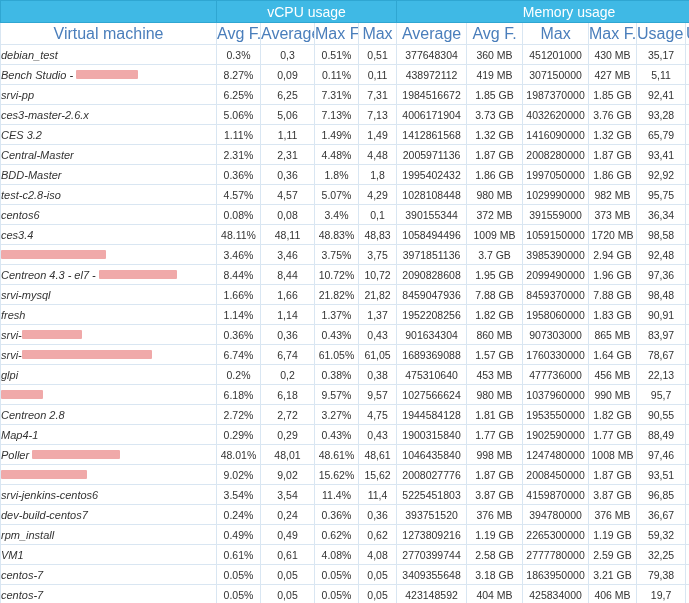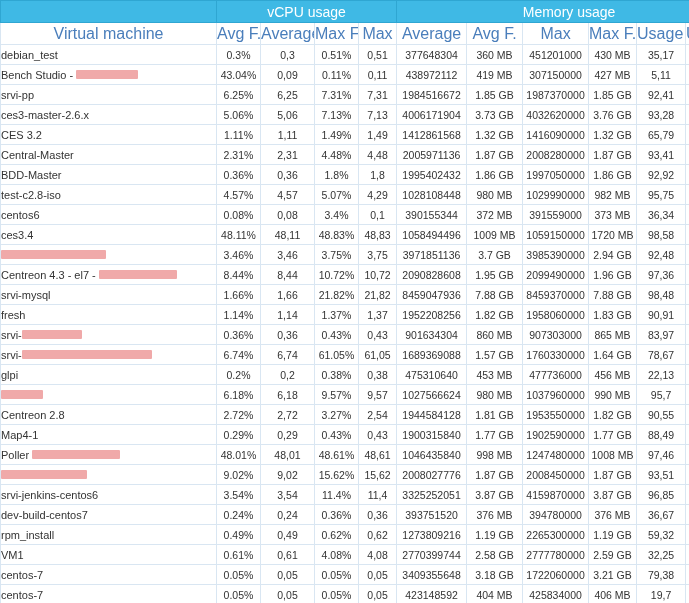--- a/index.html
+++ b/index.html
@@ -62,6 +62,7 @@
     padding-left: 5px;
     color: #333333;
     font-size: 11px;
+    font-style: italic;
   }
   td.num {
     text-align: center;

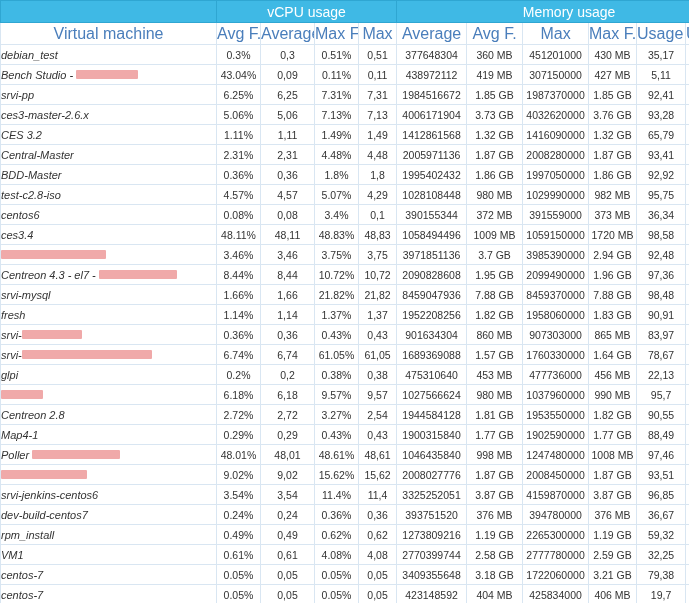--- a/index.html
+++ b/index.html
@@ -146,7 +146,7 @@
       </tr>
       <tr>
         <td class="vmname"><span>Bench Studio - </span><span class="redacted" style="width: 62px;"></span></td>
-        <td class="num">43.04%</td>
+        <td class="num">8.27%</td>
         <td class="num">0,09</td>
         <td class="num">0.11%</td>
         <td class="num">0,11</td>

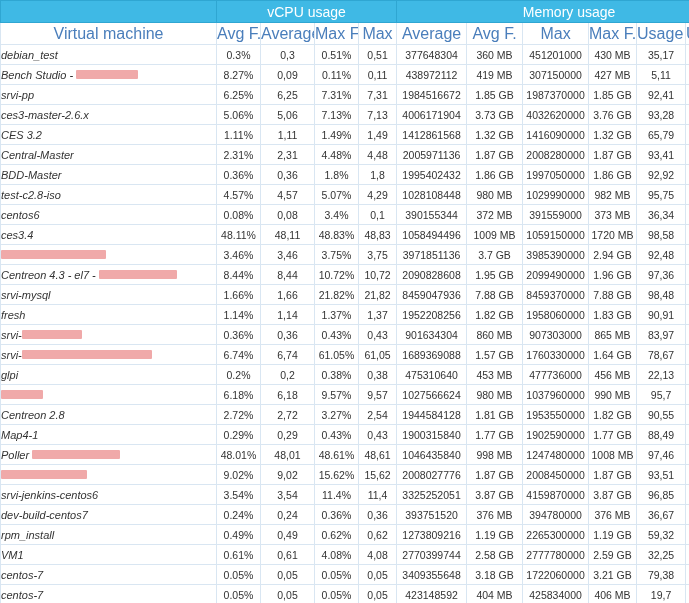--- a/index.html
+++ b/index.html
@@ -370,7 +370,7 @@
         <td class="num">2.72%</td>
         <td class="num">2,72</td>
         <td class="num">3.27%</td>
-        <td class="num">2,54</td>
+        <td class="num">4,75</td>
         <td class="num">1944584128</td>
         <td class="num">1.81 GB</td>
         <td class="num">1953550000</td>

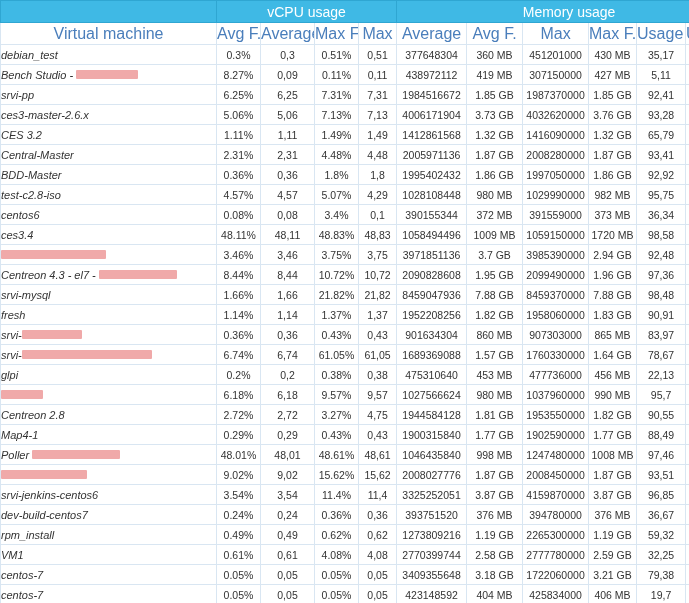--- a/index.html
+++ b/index.html
@@ -423,7 +423,7 @@
         <td class="num">3,54</td>
         <td class="num">11.4%</td>
         <td class="num">11,4</td>
-        <td class="num">3325252051</td>
+        <td class="num">5225451803</td>
         <td class="num">3.87 GB</td>
         <td class="num">4159870000</td>
         <td class="num">3.87 GB</td>

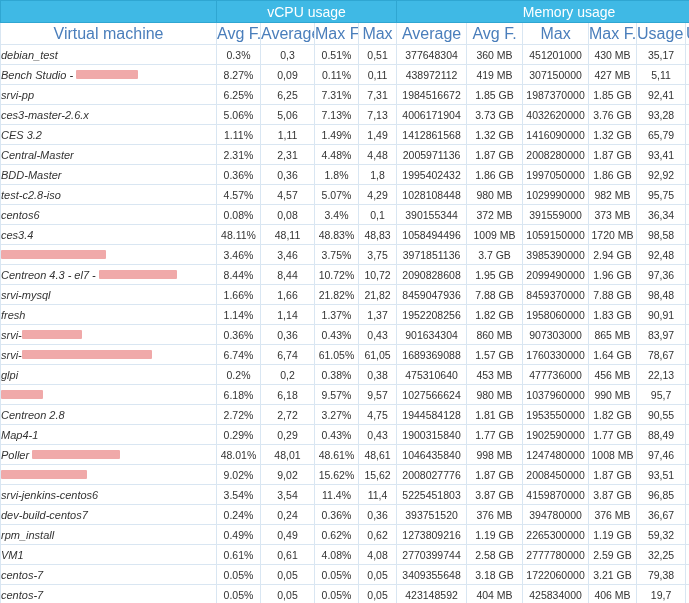--- a/index.html
+++ b/index.html
@@ -477,7 +477,7 @@
         <td class="num">0,05</td>
         <td class="num">3409355648</td>
         <td class="num">3.18 GB</td>
-        <td class="num">1722060000</td>
+        <td class="num">1863950000</td>
         <td class="num">3.21 GB</td>
         <td class="num">79,38</td>
         <td class="num">79.38%</td>

